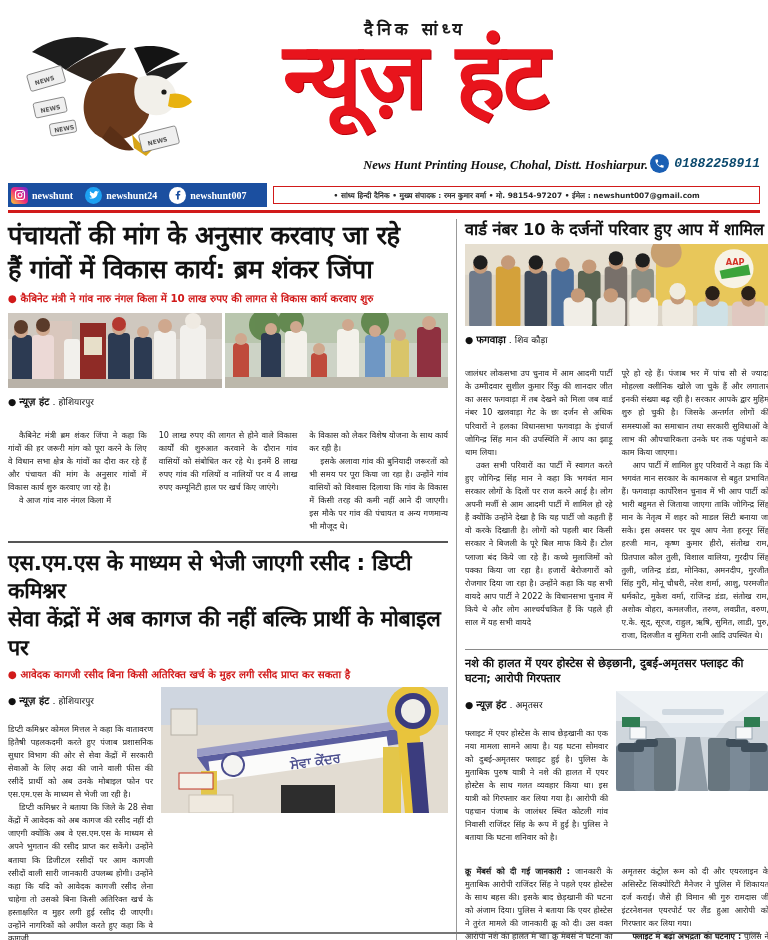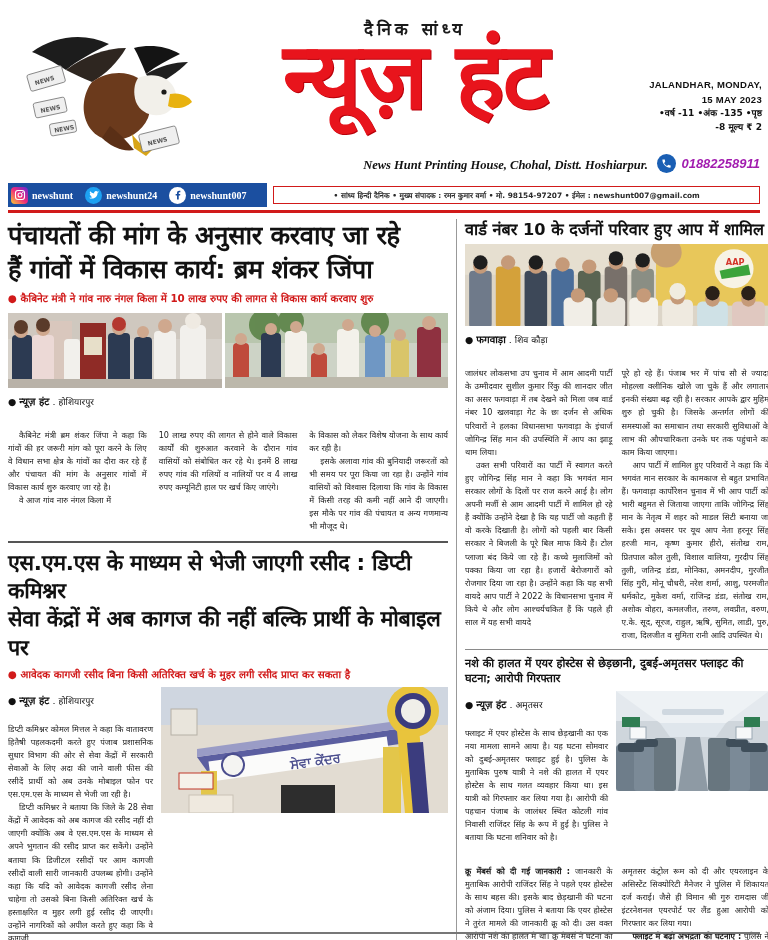--- a/index.html
+++ b/index.html
@@ -178,12 +178,6 @@
       <div class="logo-hindi">न्यूज़ हंट</div>
     </div>
 
-    <div class="pub-info">
-      <div class="pi-date">JALANDHAR, MONDAY,</div>
-      <div class="pi-date">15 MAY 2023</div>
-      <div class="pi-meta">•वर्ष -11  •अंक -135  •पृष्ठ</div>
-      <div class="pi-meta">-8 मूल्य ₹ 2</div>
-    </div>
 
     <div class="press-line">News Hunt Printing House, Chohal, Distt. Hoshiarpur.</div>
 

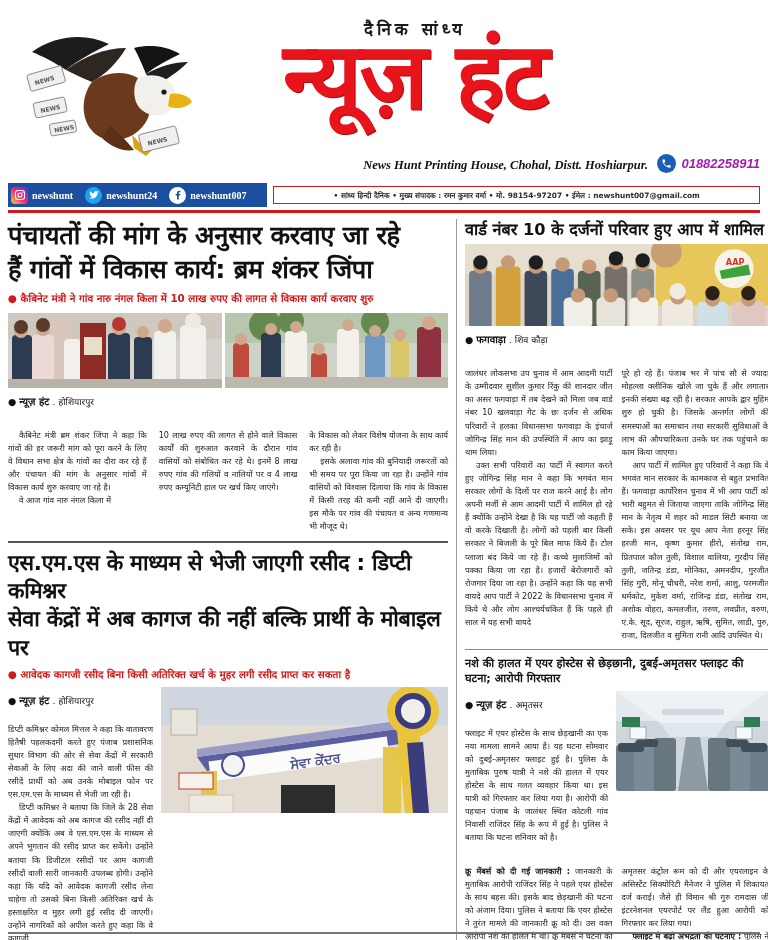--- a/index.html
+++ b/index.html
@@ -46,7 +46,7 @@
   .phone-wrap{position:absolute;right:8px;top:154px;display:flex;align-items:center;gap:5px;}
   .phone-badge{width:19px;height:19px;border-radius:50%;background:#1a5fb4;display:flex;align-items:center;justify-content:center;}
   .phone-badge svg{width:11px;height:11px;fill:#fff;}
-  .phone-num{font-family:Liberation Sans, sans-serif;font-style:italic;font-weight:700;font-size:13px;color:#a21caf;}
+  .phone-num{font-family:Liberation Mono, monospace;font-style:italic;font-weight:700;font-size:13px;color:#0c4a6e;}
 
   
   .socialbar{position:relative;height:26px;margin:0 8px;display:flex;align-items:center;}

